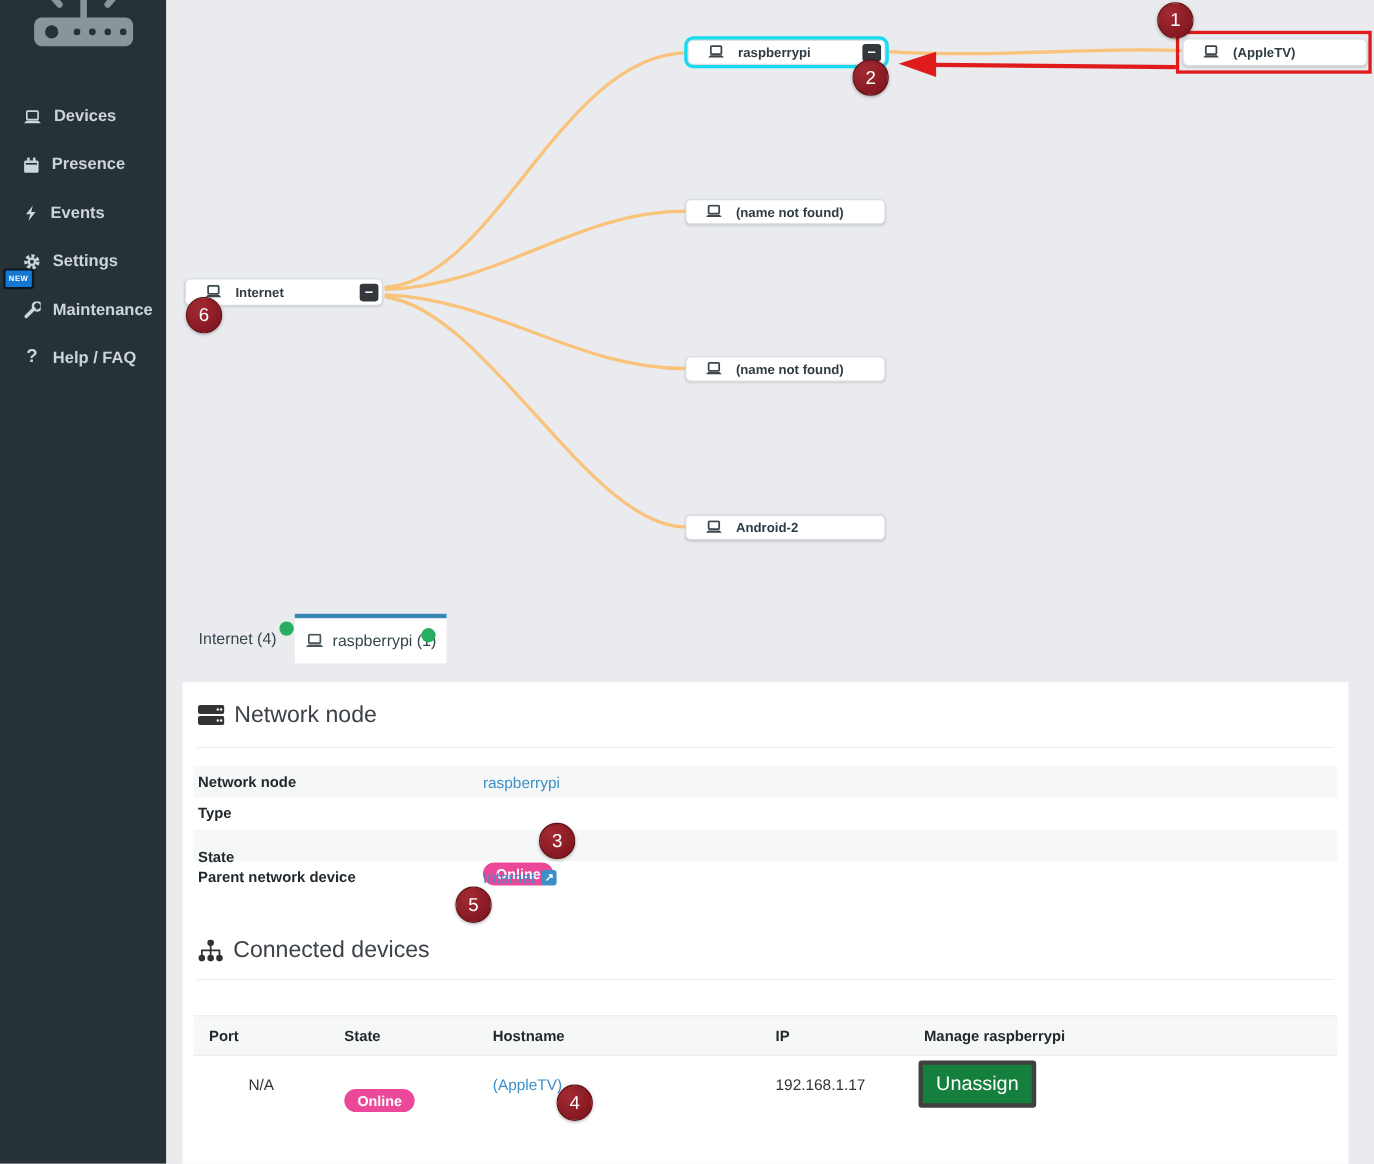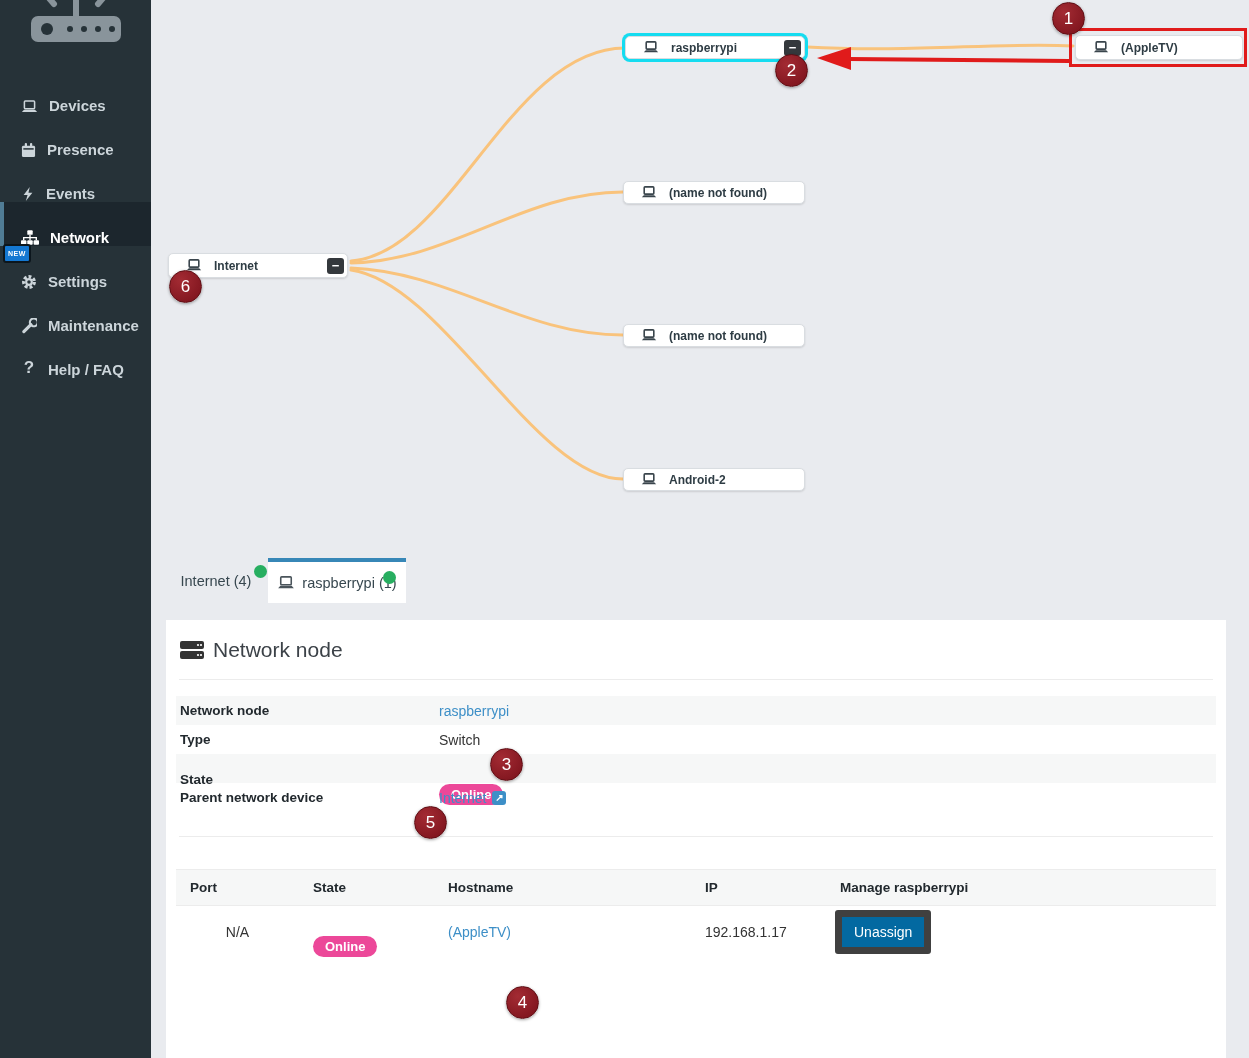--- a/index.html
+++ b/index.html
@@ -147,16 +147,6 @@
         </svg>
         <span>Events</span>
       </div>
-      <div class="side-item active">
-        <svg width="18" height="16" viewBox="0 0 20 17">
-          <rect x="7" y="0" width="6" height="5" rx="1" fill="currentColor"></rect>
-          <rect x="0" y="11" width="6" height="5" rx="1" fill="currentColor"></rect>
-          <rect x="7" y="11" width="6" height="5" rx="1" fill="currentColor"></rect>
-          <rect x="14" y="11" width="6" height="5" rx="1" fill="currentColor"></rect>
-          <path d="M10 5 V8 M3 11 V8 H17 V11 M10 8 V11" stroke="currentColor" stroke-width="1.5" fill="none"></path>
-        </svg>
-        <span>Network</span>
-      </div>
       <div class="side-item">
         <svg width="16" height="16" viewBox="0 0 18 18">
           <circle cx="9" cy="9" r="6" fill="none" stroke="currentColor" stroke-width="3.6" stroke-dasharray="3.2 2.2"></circle>

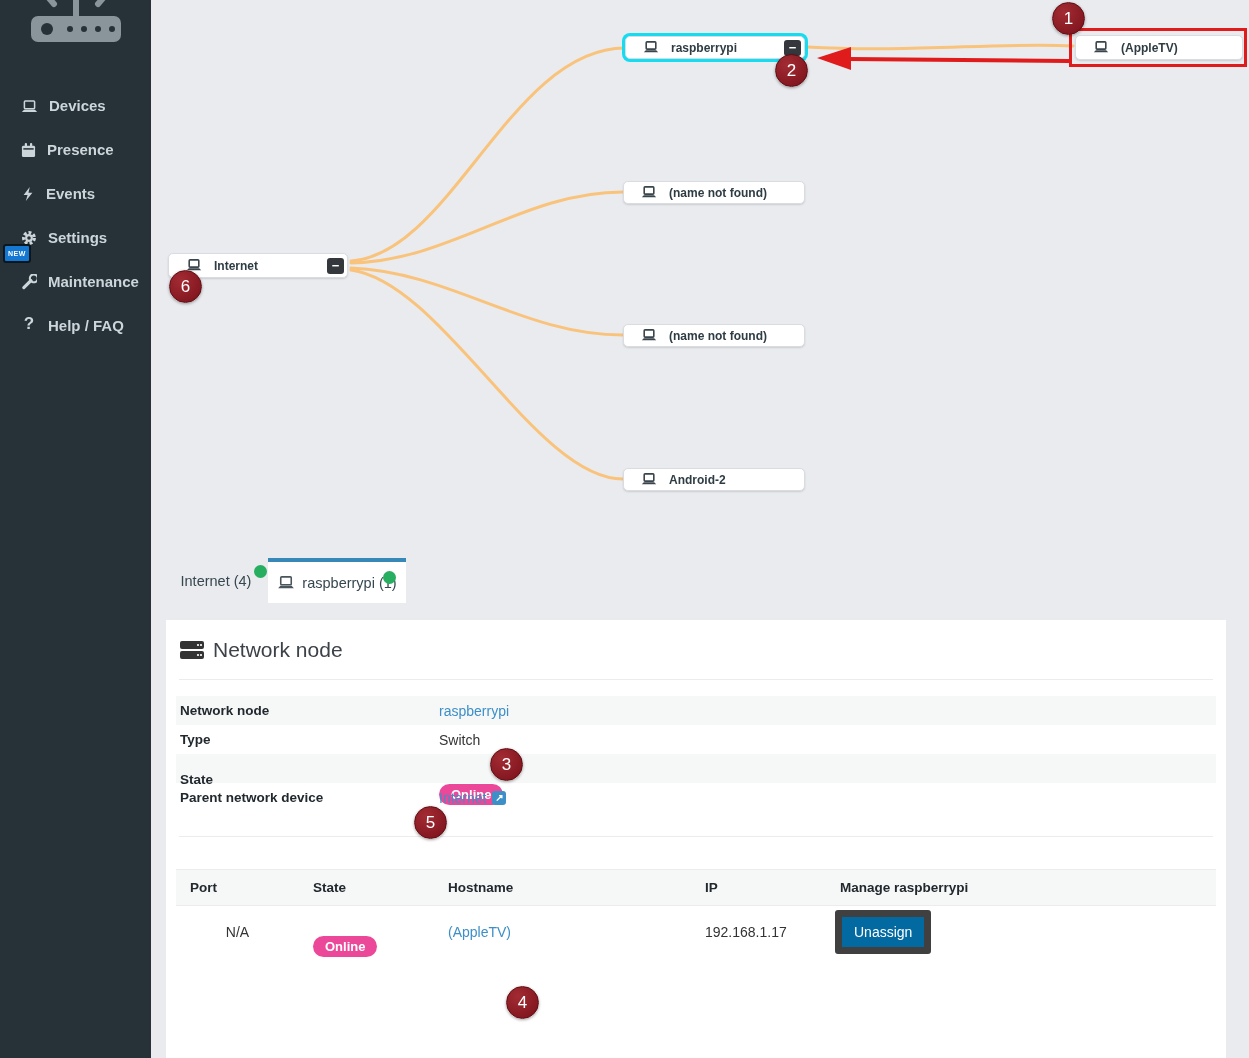--- a/index.html
+++ b/index.html
@@ -299,7 +299,6 @@
         </div>
         <div class="drow">
           <div class="dlabel">Type</div>
-          <div class="dvalue">Switch</div>
         </div>
         <div class="drow">
           <div class="dlabel">State</div>

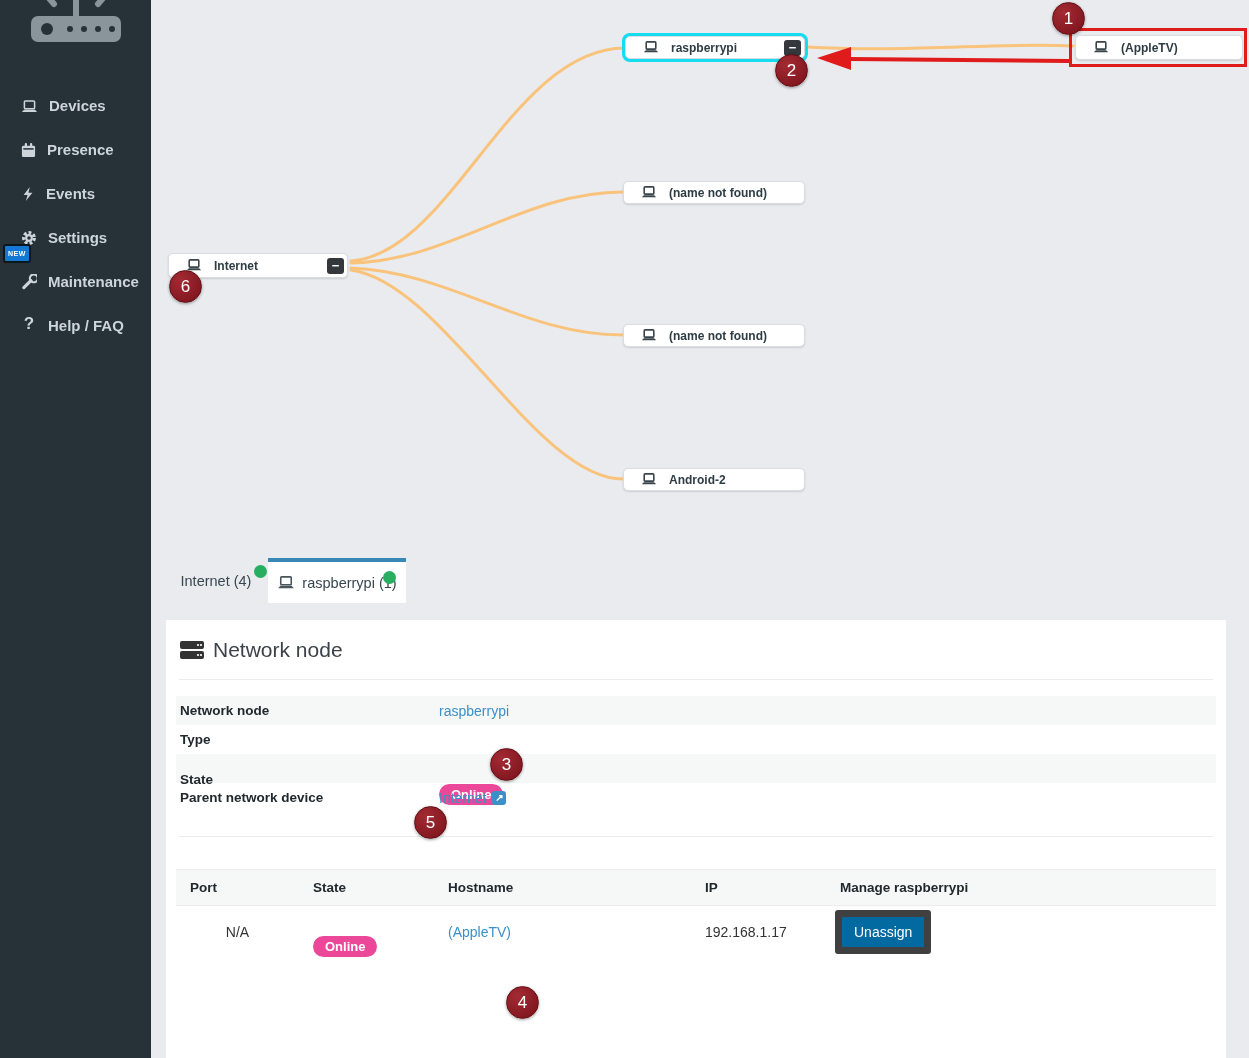--- a/index.html
+++ b/index.html
@@ -316,6 +316,16 @@
       </div>
 
       <div class="cd-section">
+        <div class="sec-heading" style="margin-top:40px;">
+          <svg width="23" height="21" viewBox="0 0 23 21">
+            <circle cx="11.5" cy="3" r="3" fill="#333"></circle>
+            <circle cx="3.5" cy="17" r="3" fill="#333"></circle>
+            <circle cx="11.5" cy="17" r="3" fill="#333"></circle>
+            <circle cx="19.5" cy="17" r="3" fill="#333"></circle>
+            <path d="M11.5 3 V10 M3.5 17 V10 H19.5 V17 M11.5 10 V17" stroke="#333" stroke-width="1.6" fill="none"></path>
+          </svg>
+          <span>Connected devices</span>
+        </div>
         <div class="hr hr2"></div>
 
         <div class="cd-table">

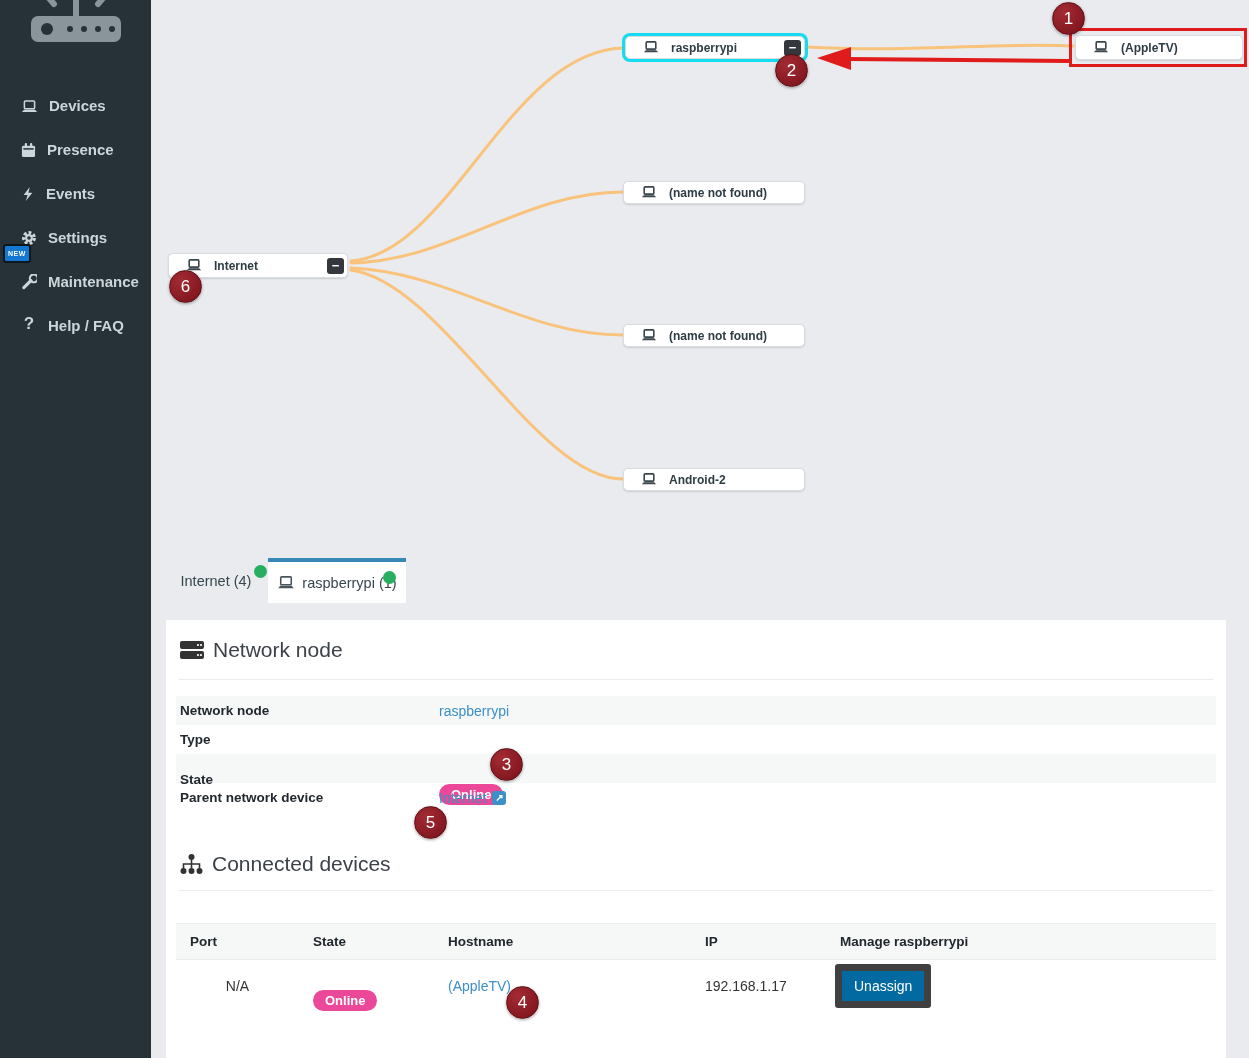--- a/index.html
+++ b/index.html
@@ -100,8 +100,8 @@
   .cd-row { height:42px; }
   .cd-row > div { font-size:14px; color:#333; padding-left:14px; }
   .cd-row .cell-port { text-align:center; padding-left:0; }
-  .unassign-btn { display:inline-block; background:#0369a1; border:7px solid #404040;
-    color:#fff; font-size:14px; padding:7px 12px; border-radius:3px;
+  .unassign-btn { display:inline-block; background:#15803d; border:4px solid #404040;
+    color:#fff; font-size:18px; padding:7px 12px; border-radius:3px;
     cursor:pointer; margin-left:-5px; }
 </style>
 </head>

